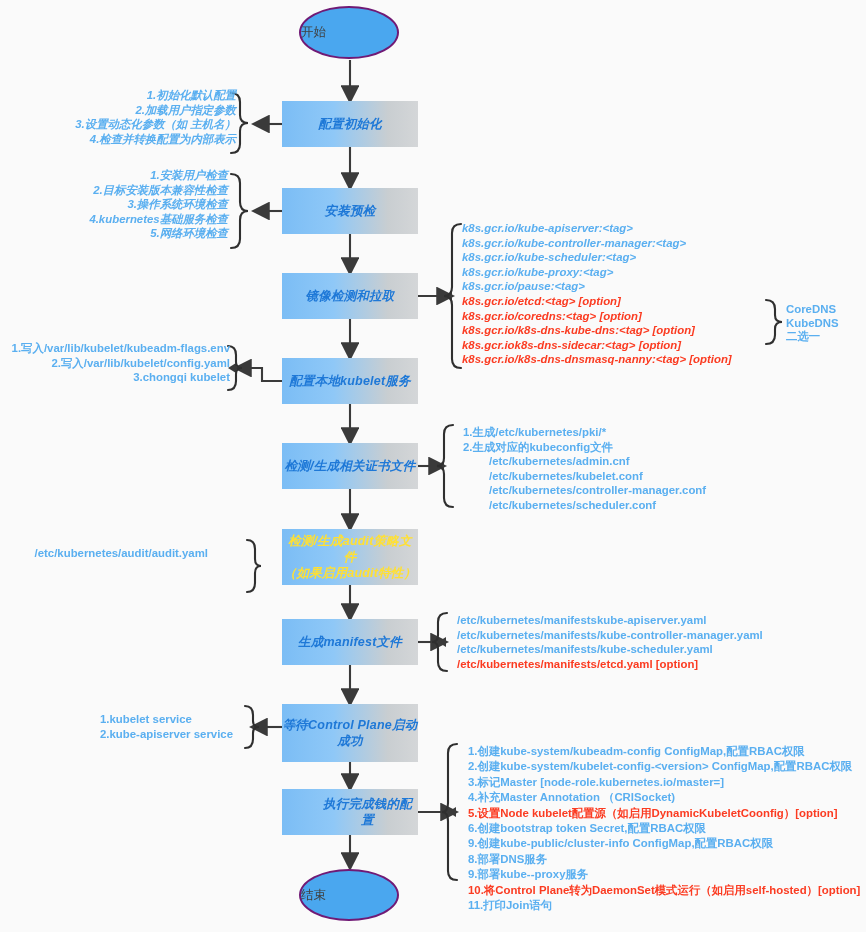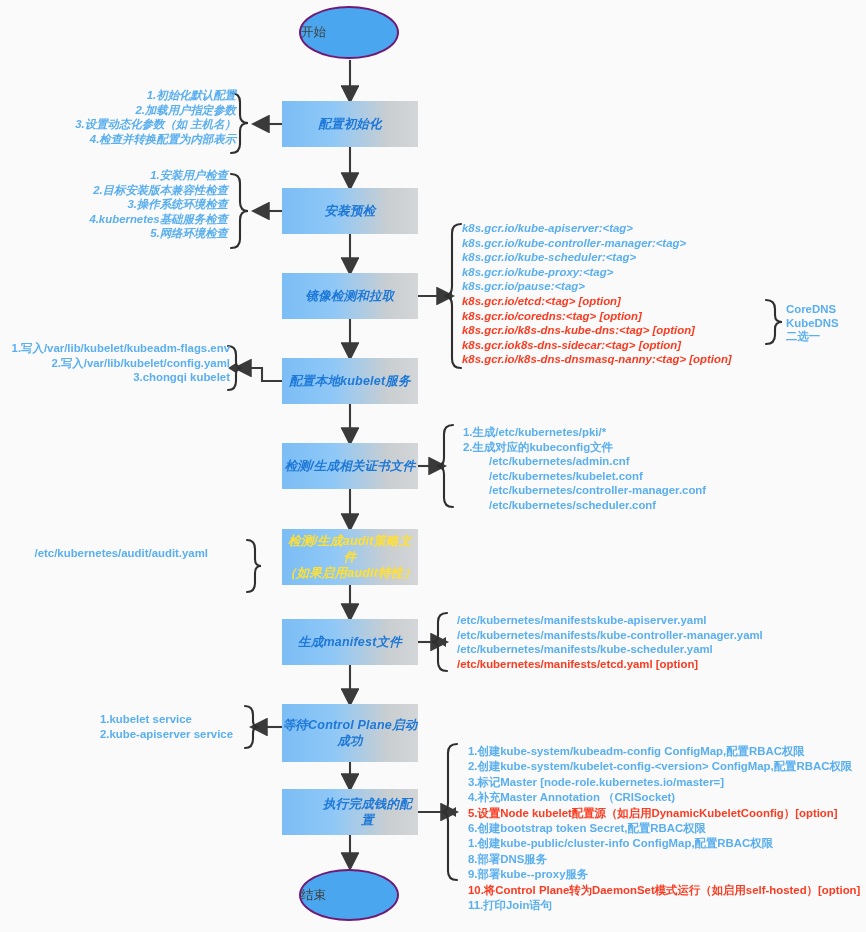--- a/index.html
+++ b/index.html
@@ -245,7 +245,7 @@
     <div>4.补充Master Annotation （CRISocket)</div>
     <div class="red">5.设置Node kubelet配置源（如启用DynamicKubeletCoonfig）[option]</div>
     <div>6.创建bootstrap token Secret,配置RBAC权限</div>
-    <div>1.创建kube-public/cluster-info ConfigMap,配置RBAC权限</div>
+    <div>9.创建kube-public/cluster-info ConfigMap,配置RBAC权限</div>
     <div>8.部署DNS服务</div>
     <div>9.部署kube--proxy服务</div>
     <div class="red">10.将Control Plane转为DaemonSet模式运行（如启用self-hosted）[option]</div>

